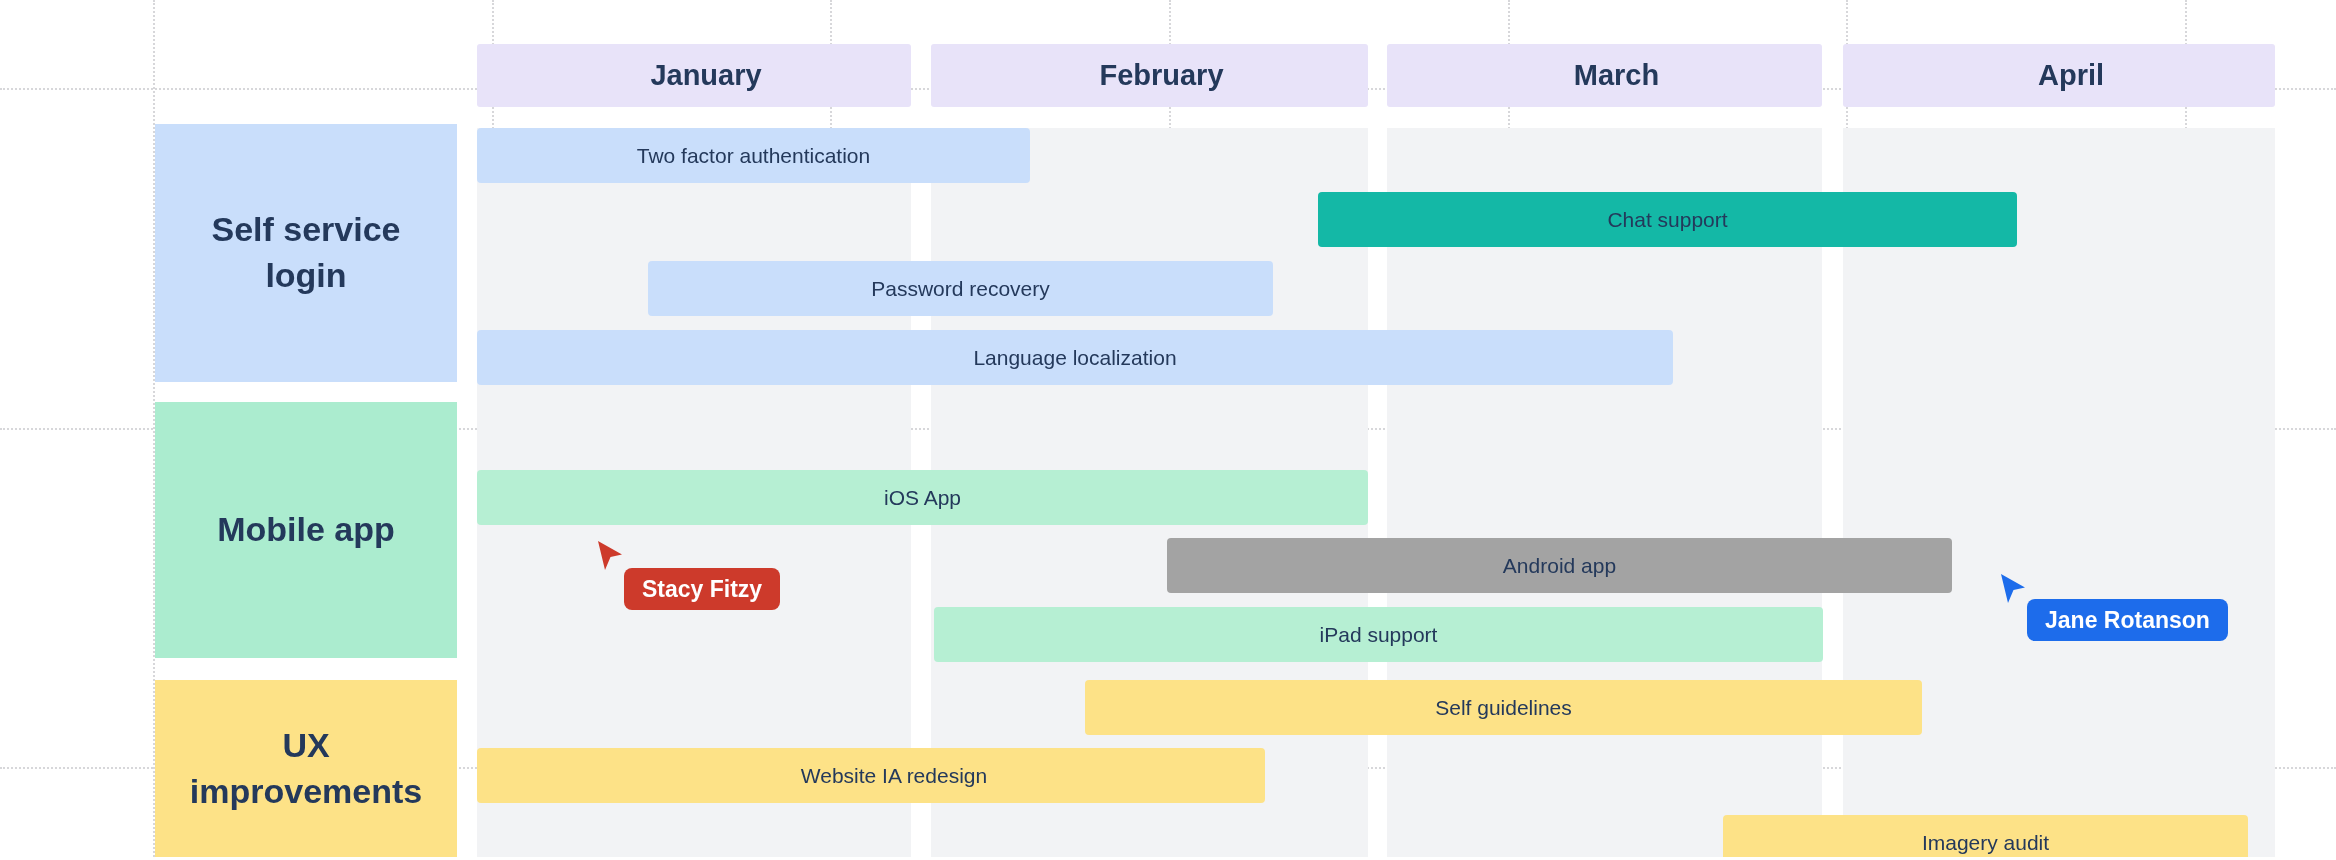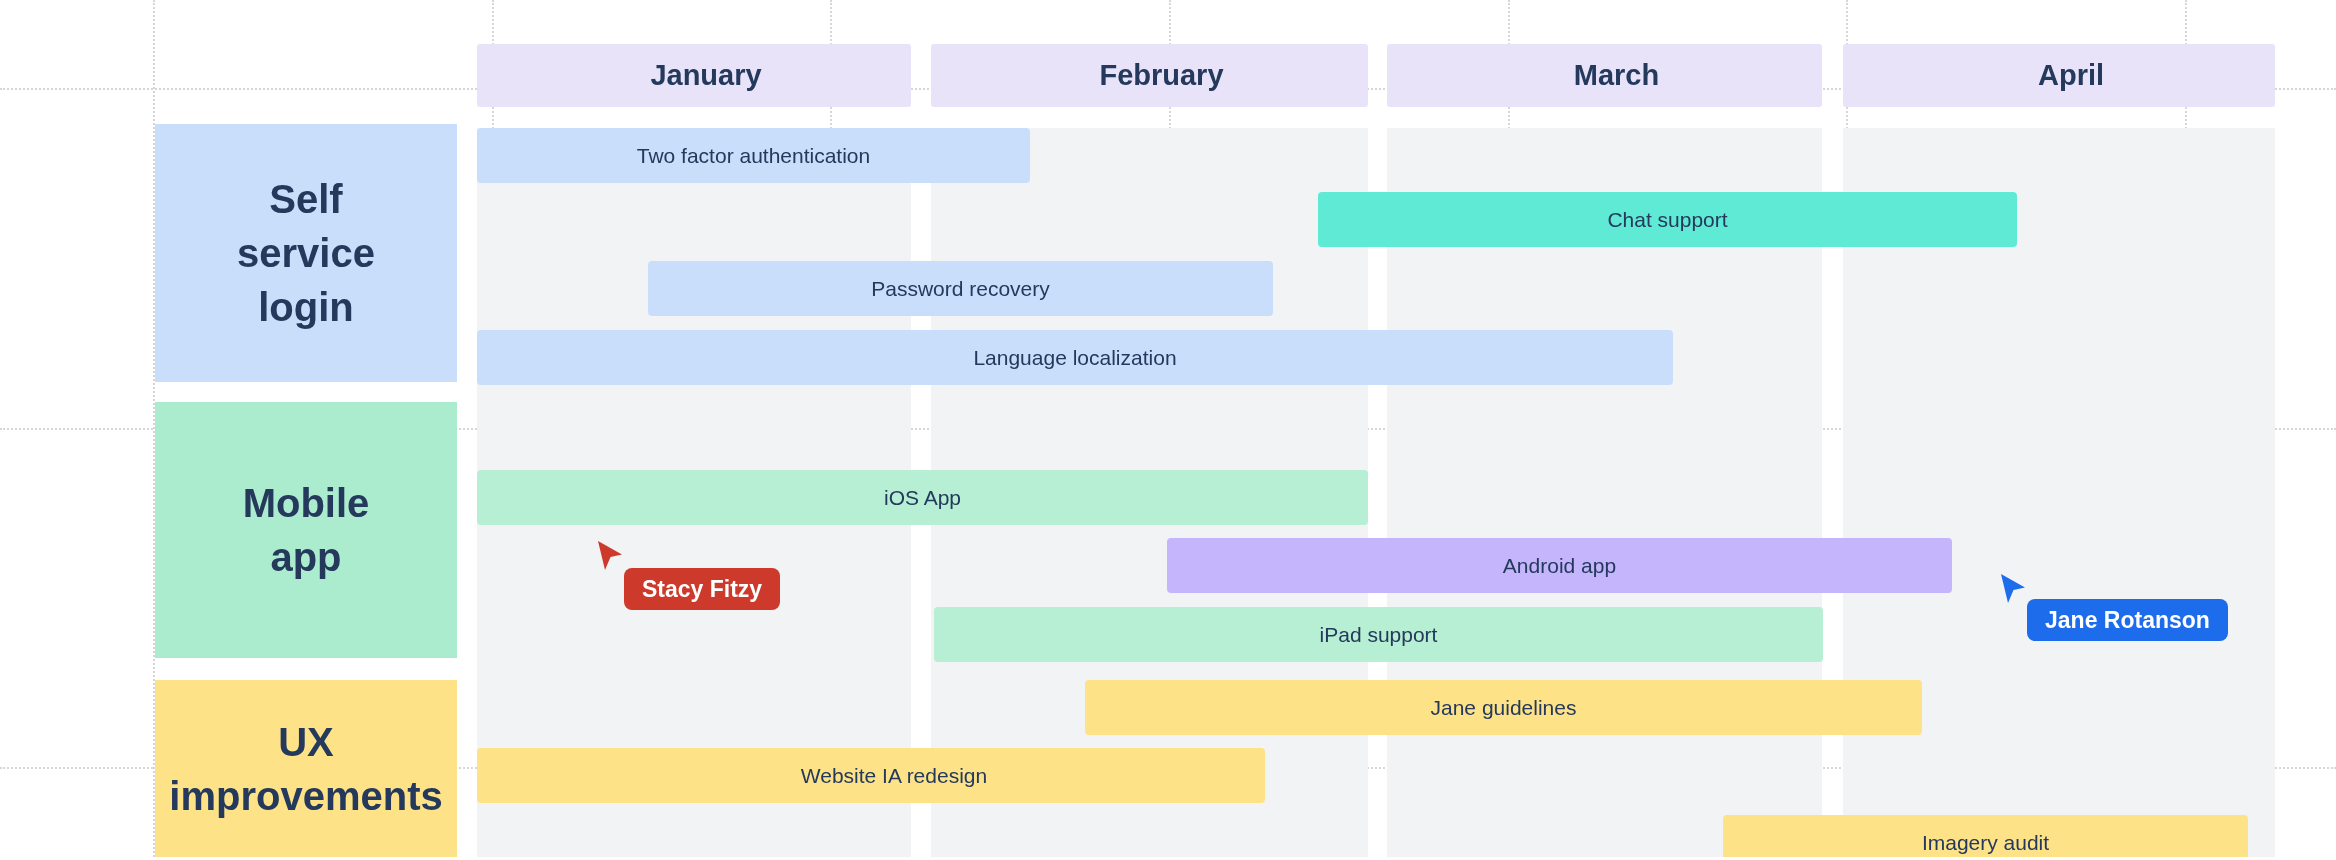--- a/index.html
+++ b/index.html
@@ -36,7 +36,7 @@
     position:absolute; left:155px; width:302px;
     display:flex; align-items:center; justify-content:center;
     text-align:center; padding:0 55px;
-    font-size:40px; font-weight:700; color:#24395b; line-height:1.35;
+    font-size:34px; font-weight:700; color:#24395b; line-height:1.35;
   }
   .bar {
     position:absolute; height:55px; border-radius:4px;

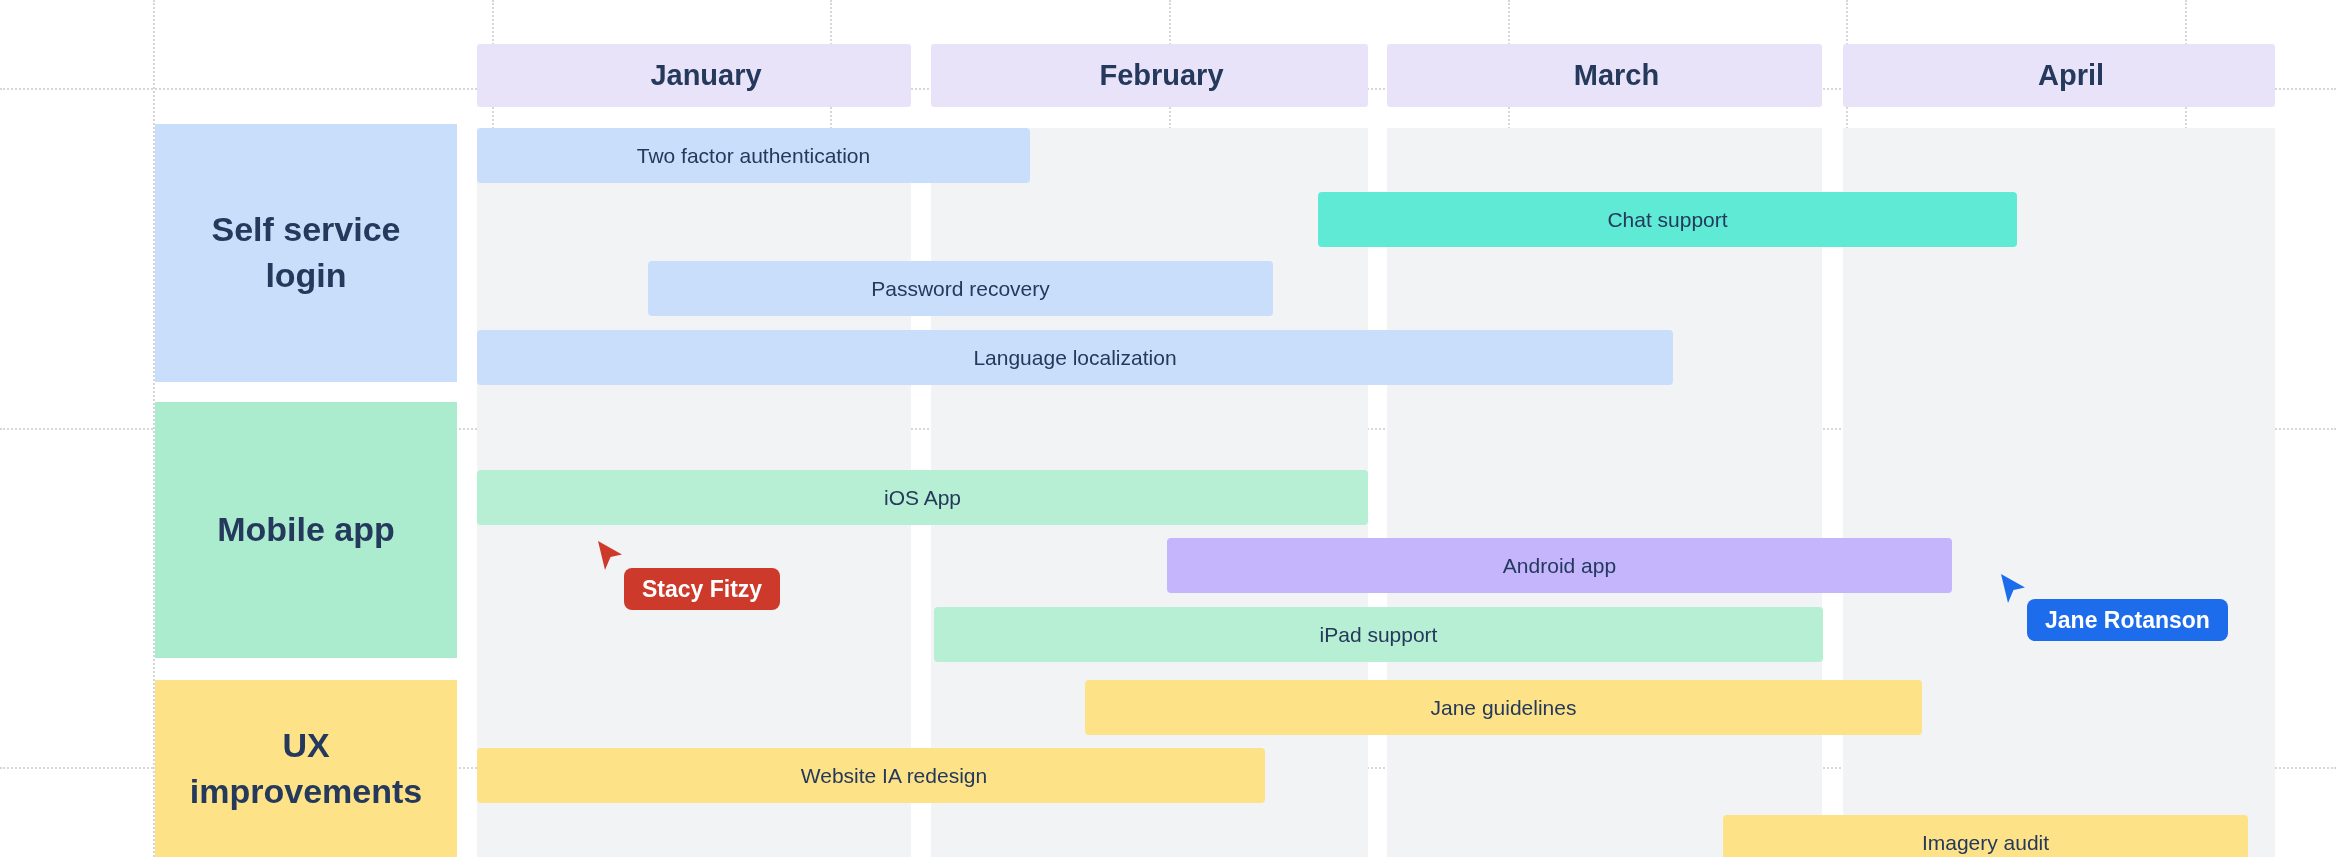--- a/index.html
+++ b/index.html
@@ -103,7 +103,7 @@
     <div class="bar" style="left: 477px; top: 128px; width: 553px; background: rgb(201, 222, 251);">
     <span>Two factor authentication</span>
   </div>
-    <div class="bar" style="left: 1318px; top: 192px; width: 699px; background: #5eead4;">
+    <div class="bar" style="left: 1318px; top: 192px; width: 699px; background: #14b8a6;">
     <span>Chat support</span>
   </div>
     <div class="bar" style="left: 648px; top: 261px; width: 625px; background: rgb(201, 222, 251);">

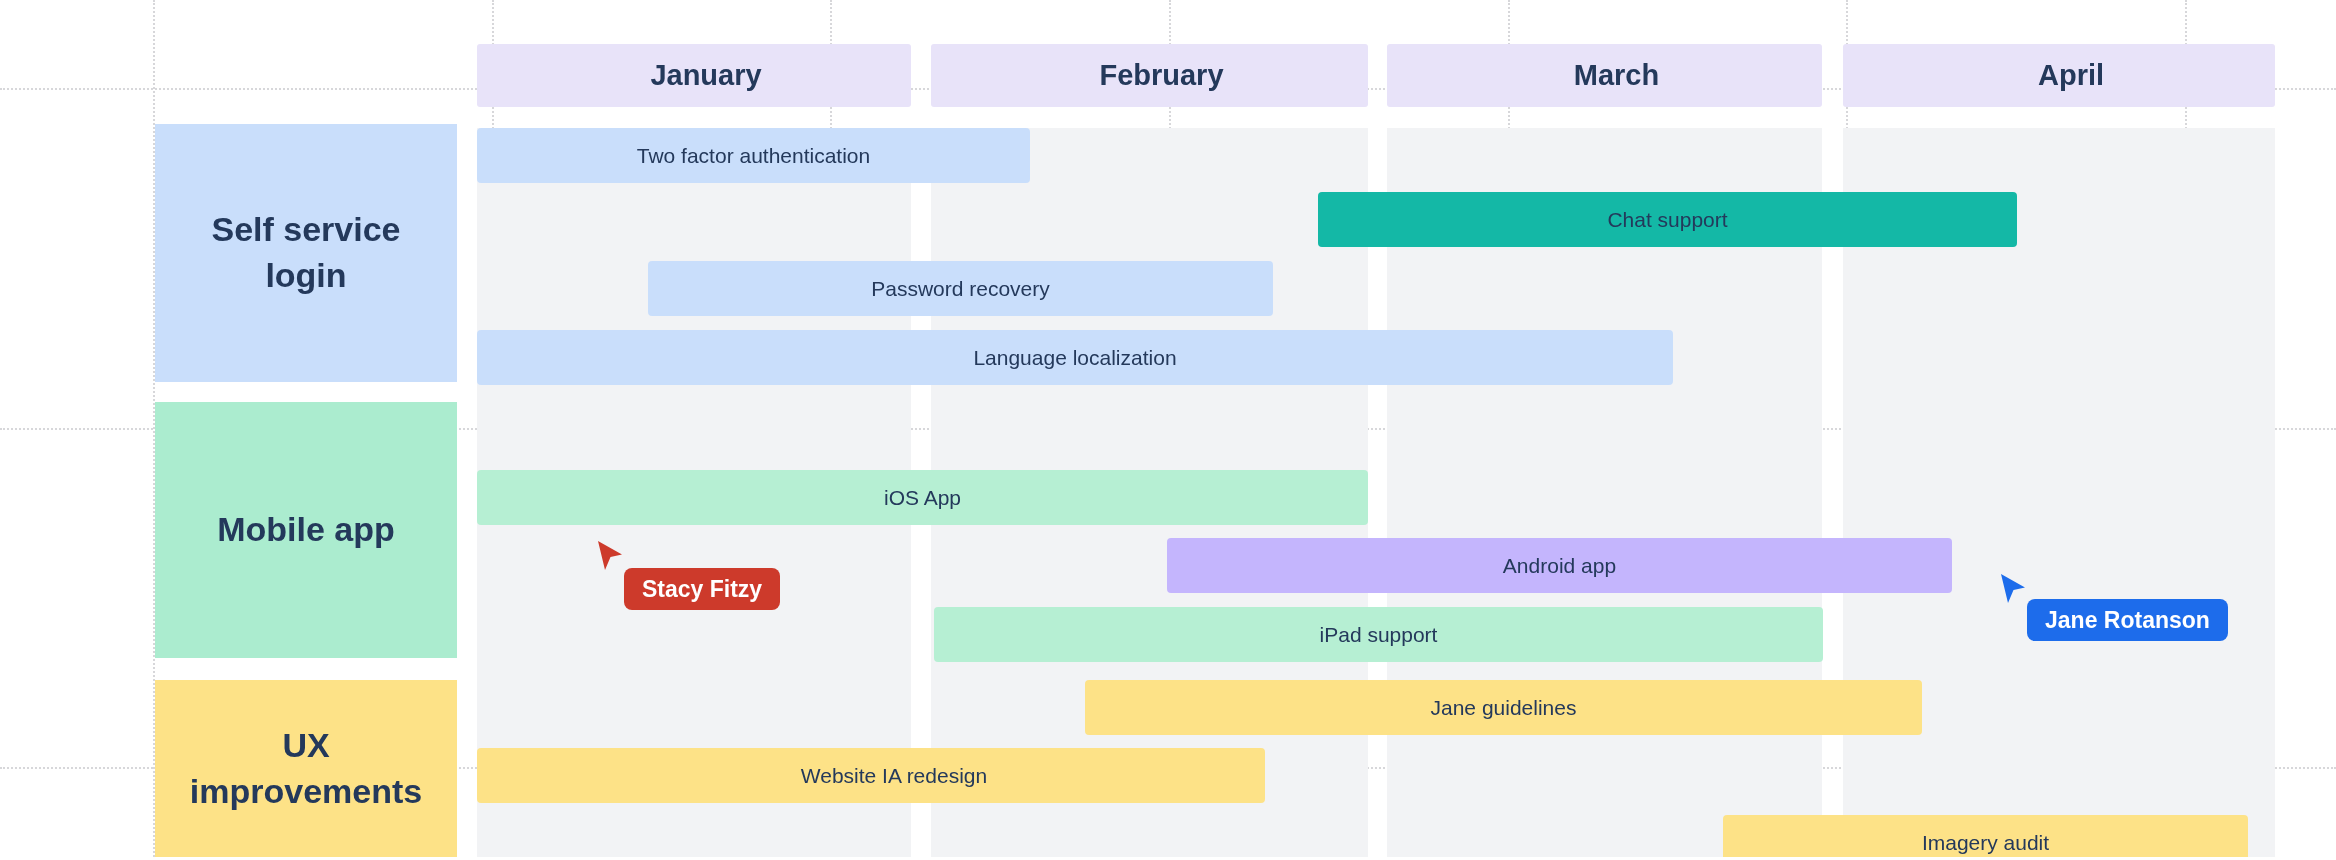--- a/index.html
+++ b/index.html
@@ -115,7 +115,7 @@
     <div class="bar" style="left: 477px; top: 470px; width: 891px; background: rgb(182, 239, 211);">
     <span>iOS App</span>
   </div>
-    <div class="bar" style="left: 1167px; top: 538px; width: 785px; background: #c4b5fd;">
+    <div class="bar" style="left: 1167px; top: 538px; width: 785px; background: #a3a3a3;">
     <span>Android app</span>
   </div>
     <div class="bar" style="left: 934px; top: 607px; width: 889px; background: rgb(182, 239, 211);">

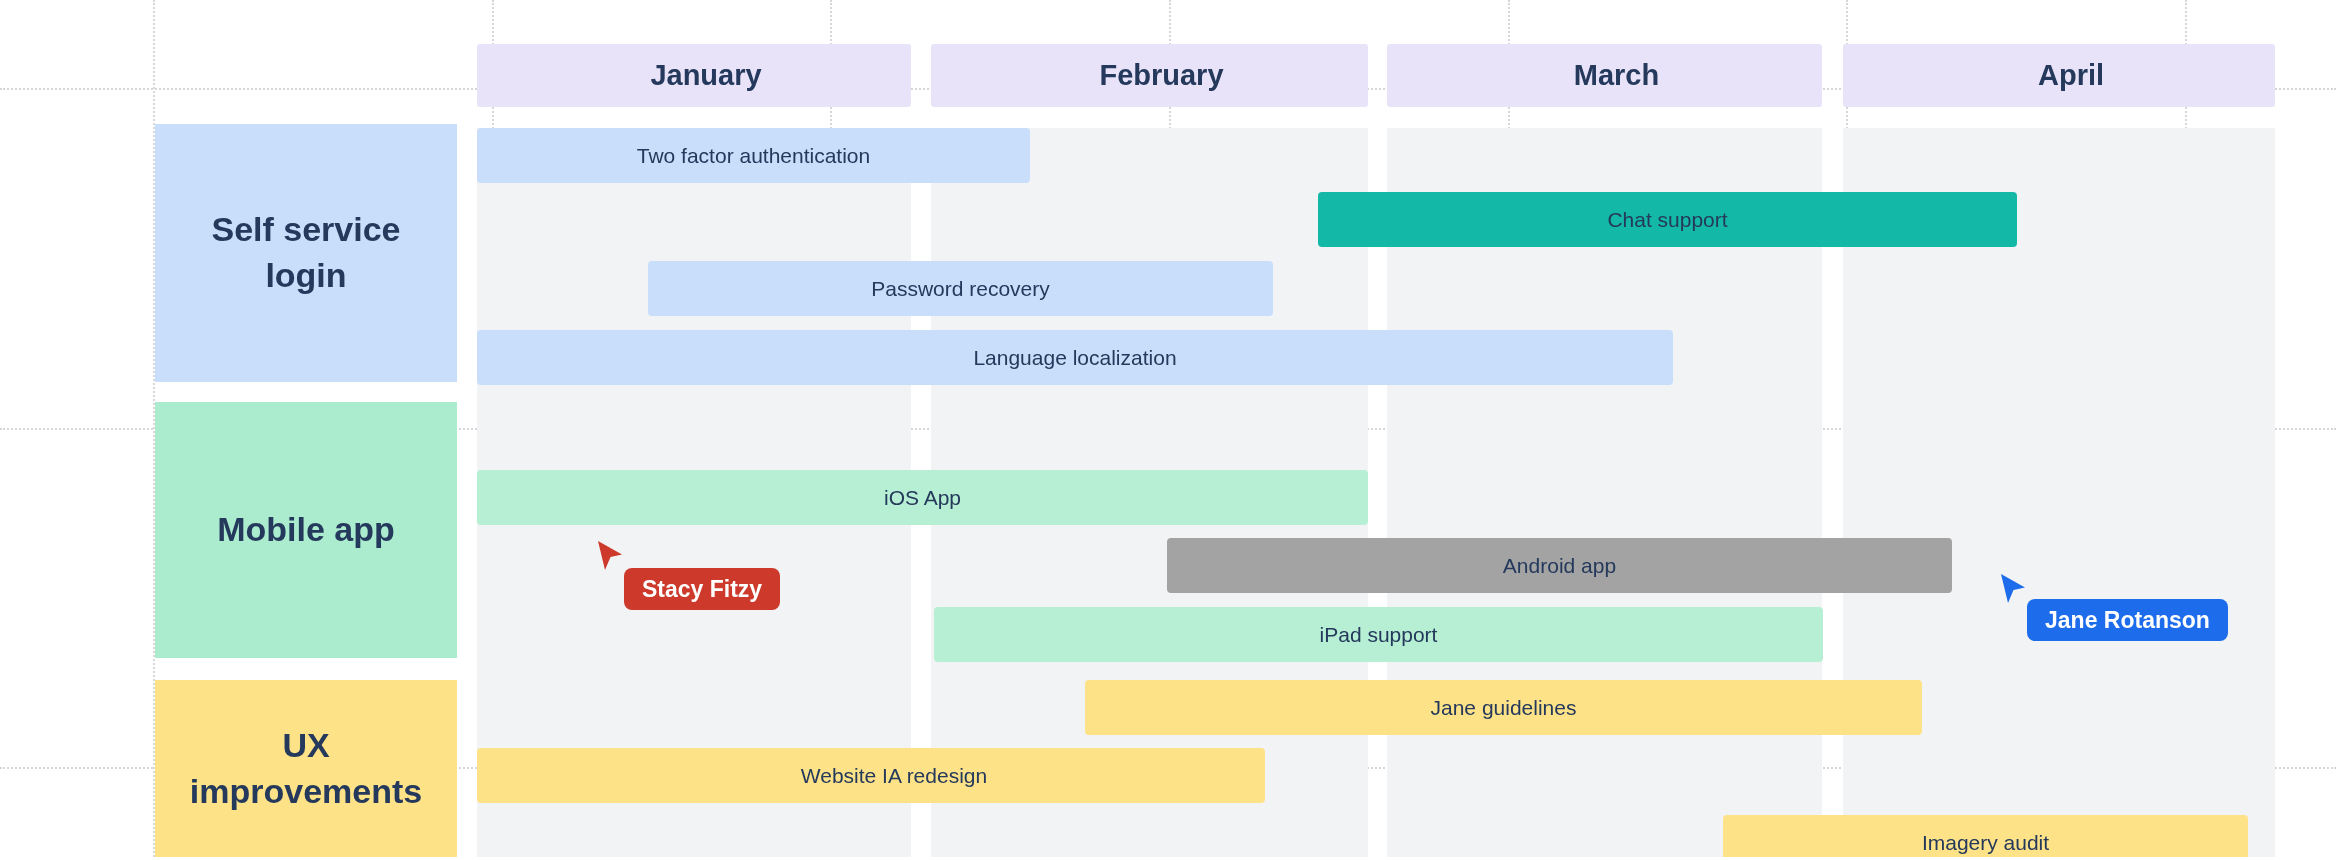--- a/index.html
+++ b/index.html
@@ -122,7 +122,7 @@
     <span>iPad support</span>
   </div>
     <div class="bar" style="left: 1085px; top: 680px; width: 837px; background: rgb(253, 226, 135);">
-    <span>Jane guidelines</span>
+    <span>Self guidelines</span>
   </div>
     <div class="bar" style="left: 477px; top: 748px; width: 788px; background: rgb(253, 226, 135); padding-left: 46px;">
     <span>Website IA redesign</span>

